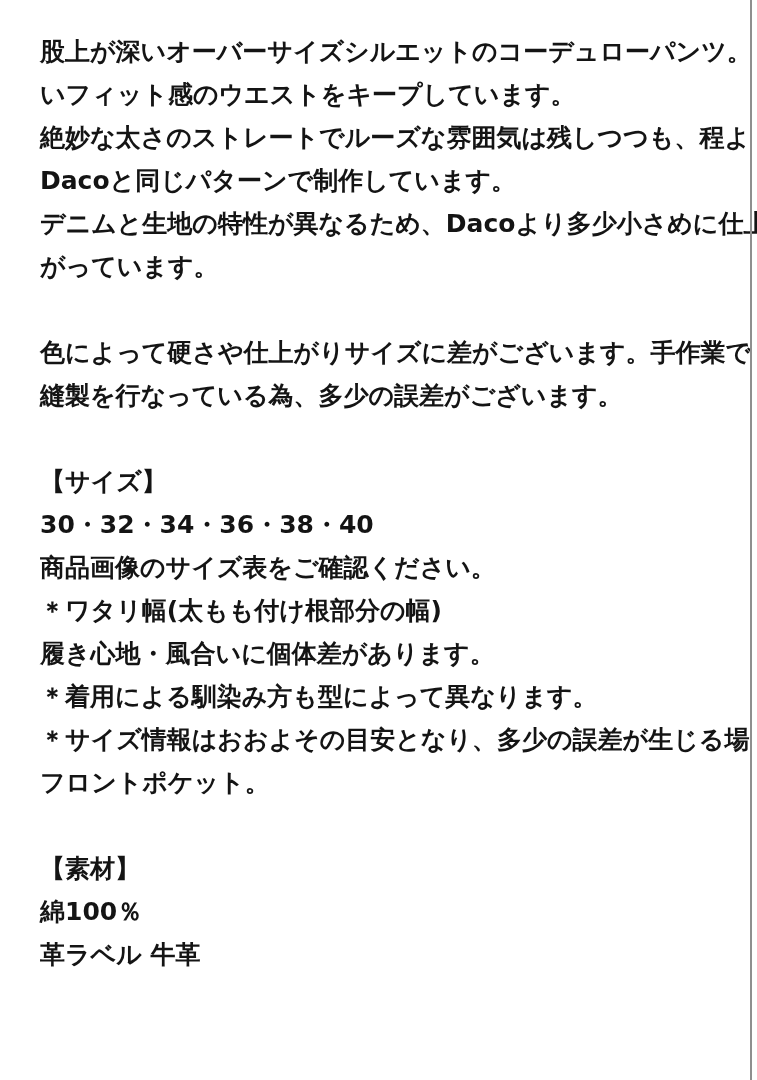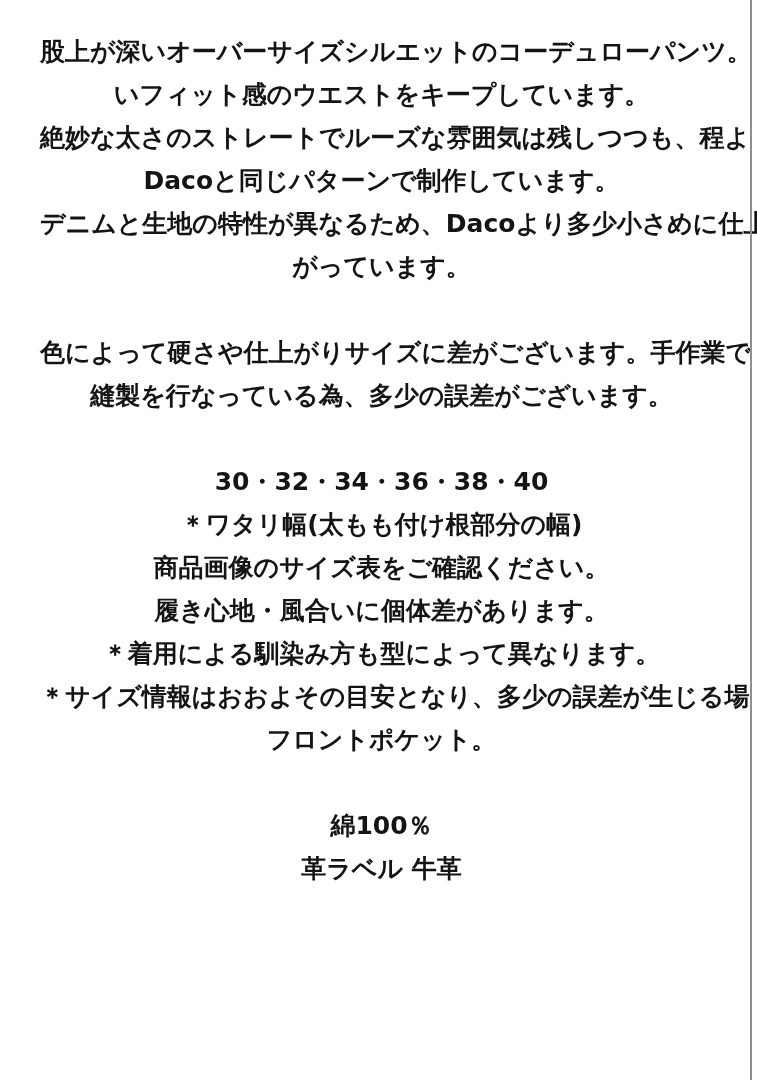--- a/index.html
+++ b/index.html
@@ -36,7 +36,6 @@
     height: 43px;
     line-height: 43px;
     white-space: nowrap;
-    text-align: center;
   }
   .scrollbar-track {
     position: absolute;

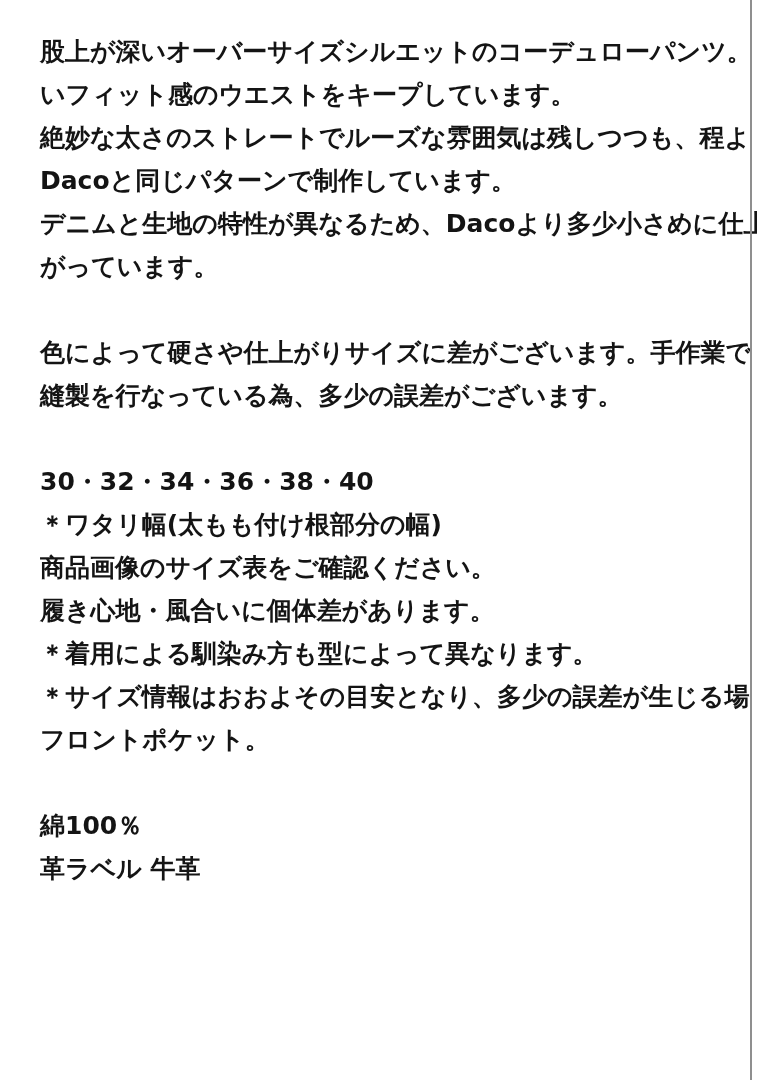--- a/index.html
+++ b/index.html
@@ -64,6 +64,7 @@
         <div class="line">縫製を行なっている為、多少の誤差がございます。</div>
       </div>
       <div class="paragraph">
+        <div class="line">【サイズ】</div>
         <div class="line">30・32・34・36・38・40</div>
         <div class="line">＊ワタリ幅(太もも付け根部分の幅)</div>
         <div class="line">商品画像のサイズ表をご確認ください。</div>

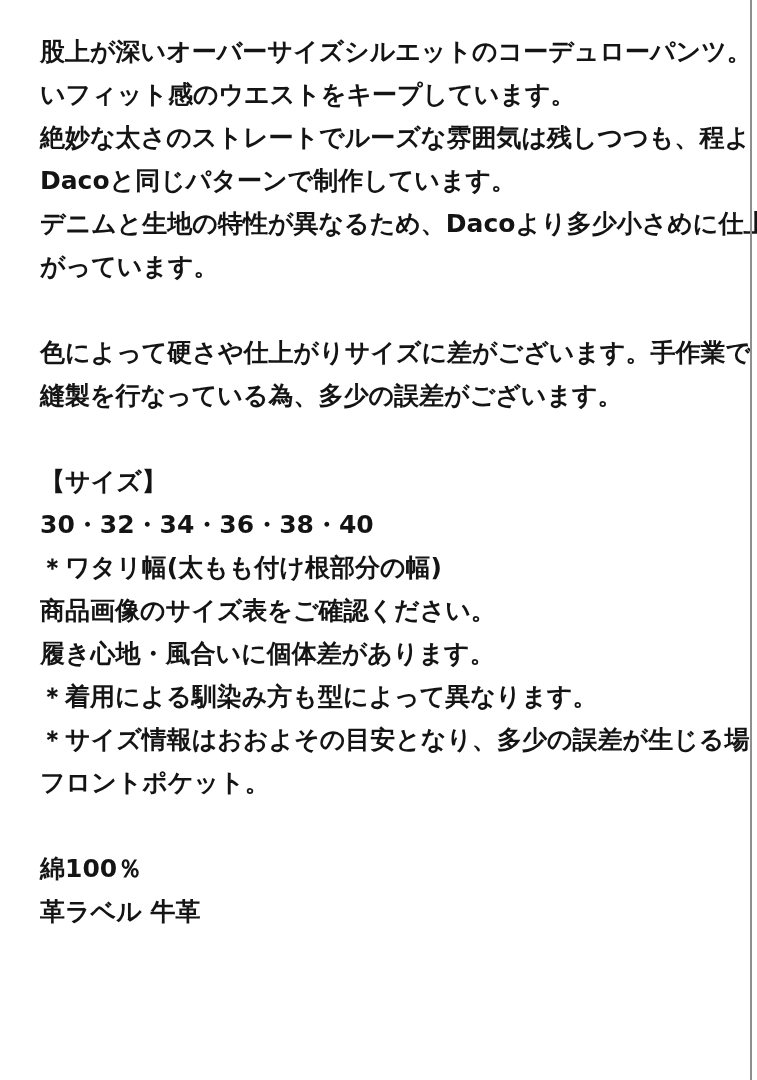--- a/index.html
+++ b/index.html
@@ -66,8 +66,8 @@
       <div class="paragraph">
         <div class="line">【サイズ】</div>
         <div class="line">30・32・34・36・38・40</div>
+        <div class="line">商品画像のサイズ表をご確認ください。</div>
         <div class="line">＊ワタリ幅(太もも付け根部分の幅)</div>
-        <div class="line">商品画像のサイズ表をご確認ください。</div>
         <div class="line">履き心地・風合いに個体差があります。</div>
         <div class="line">＊着用による馴染み方も型によって異なります。</div>
         <div class="line">＊サイズ情報はおおよその目安となり、多少の誤差が生じる場</div>

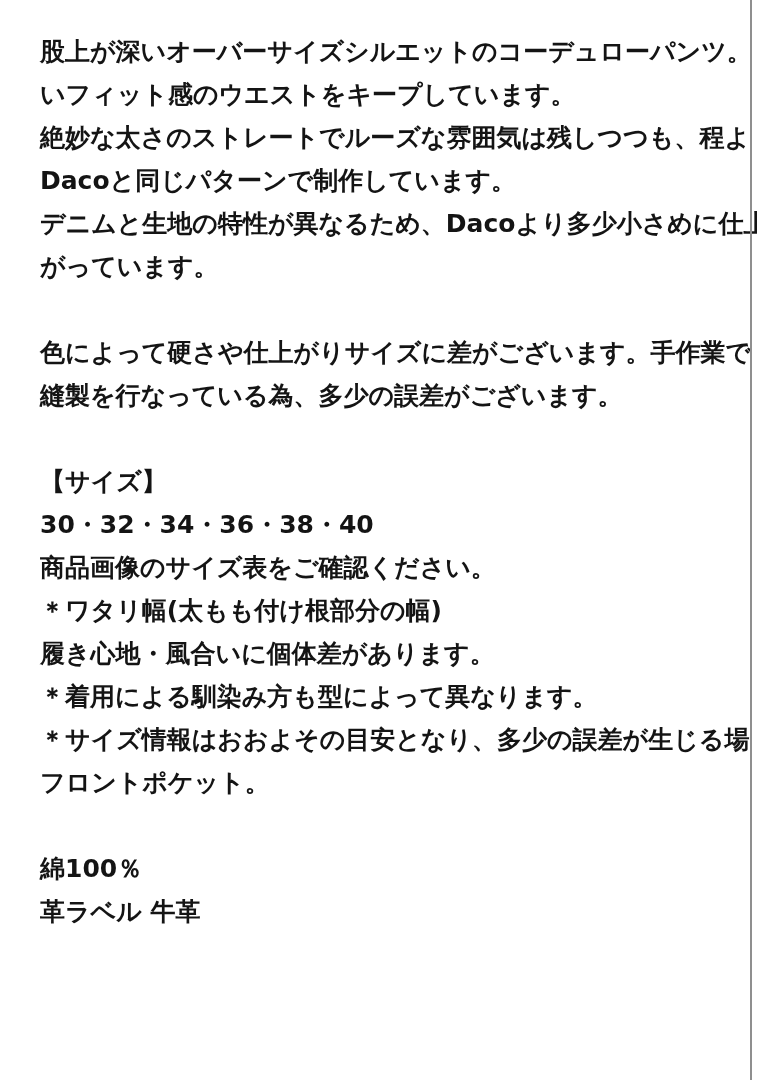--- a/index.html
+++ b/index.html
@@ -74,6 +74,7 @@
         <div class="line">フロントポケット。</div>
       </div>
       <div class="paragraph">
+        <div class="line">【素材】</div>
         <div class="line">綿100％</div>
         <div class="line">革ラベル 牛革</div>
       </div>

